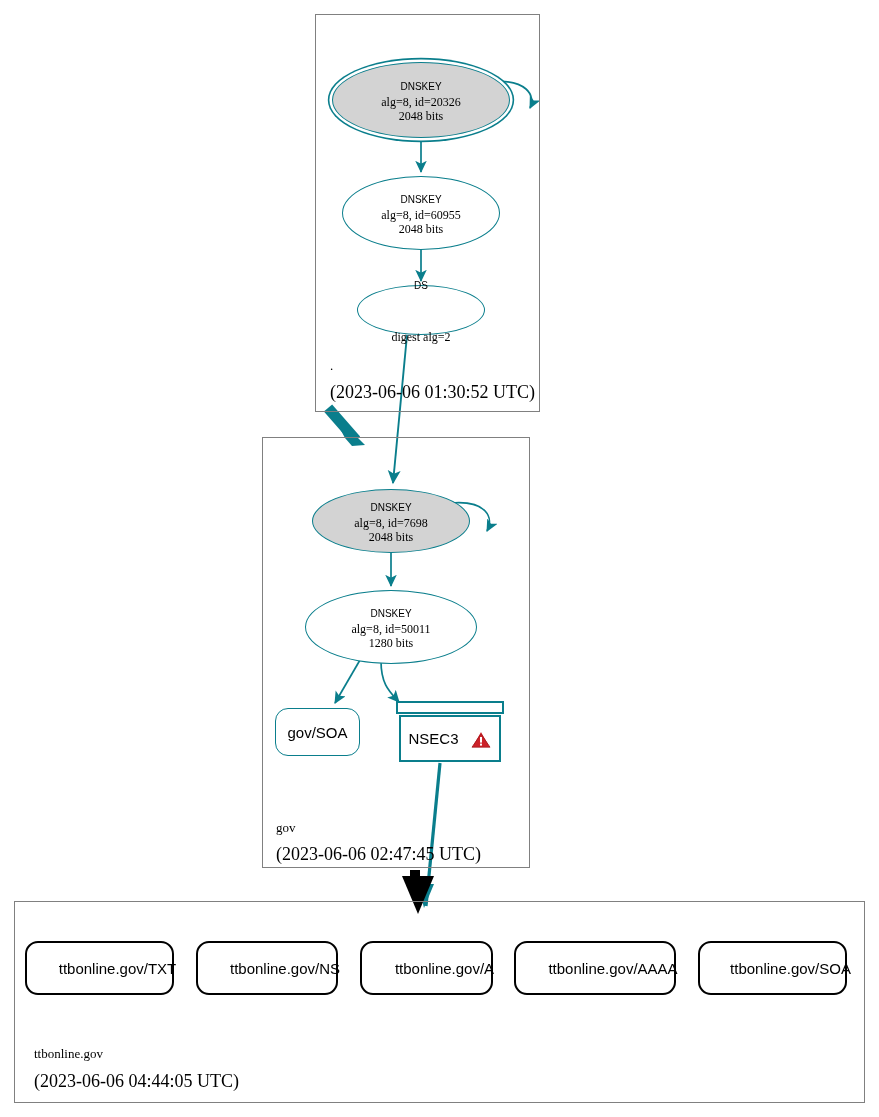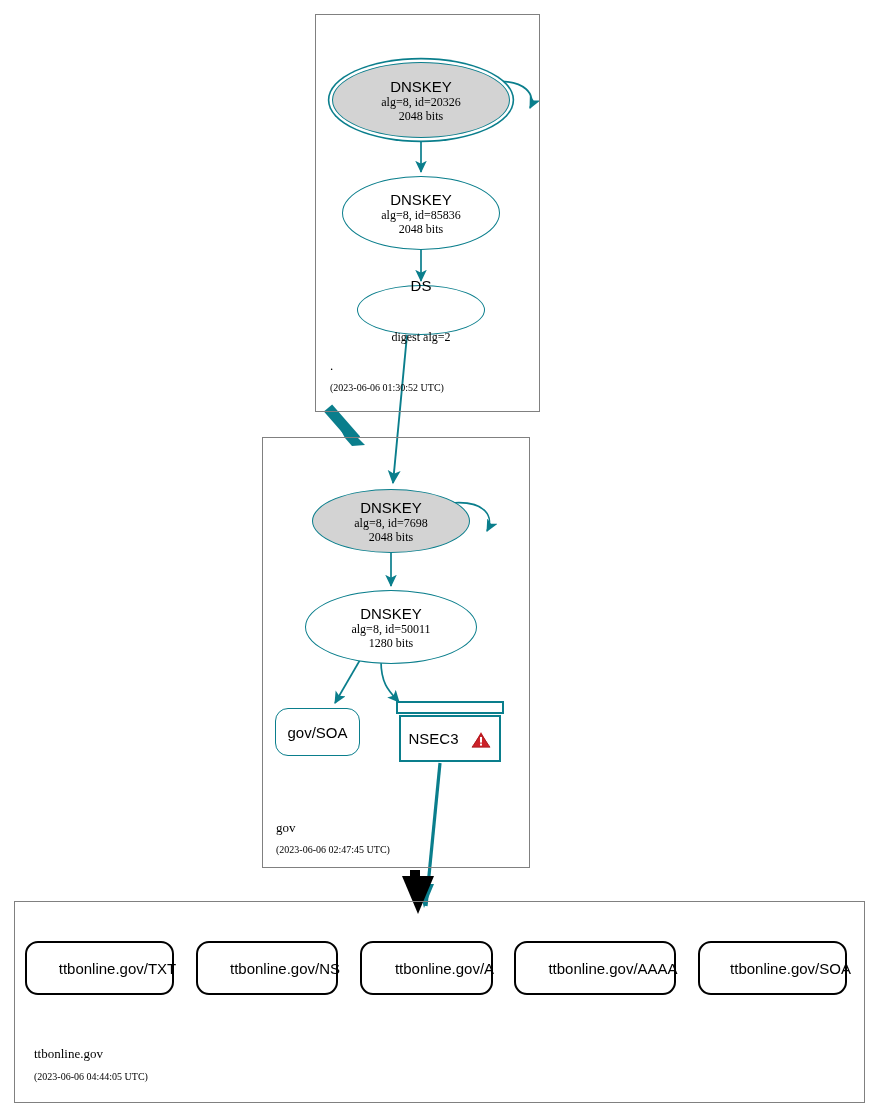--- a/index.html
+++ b/index.html
@@ -62,7 +62,7 @@
   }
   .node .t1 {
     font-family: "Liberation Sans", sans-serif;
-    font-size: 15px;
+    font-size: 10px;
     line-height: 17px;
   }
   .node .t2 {

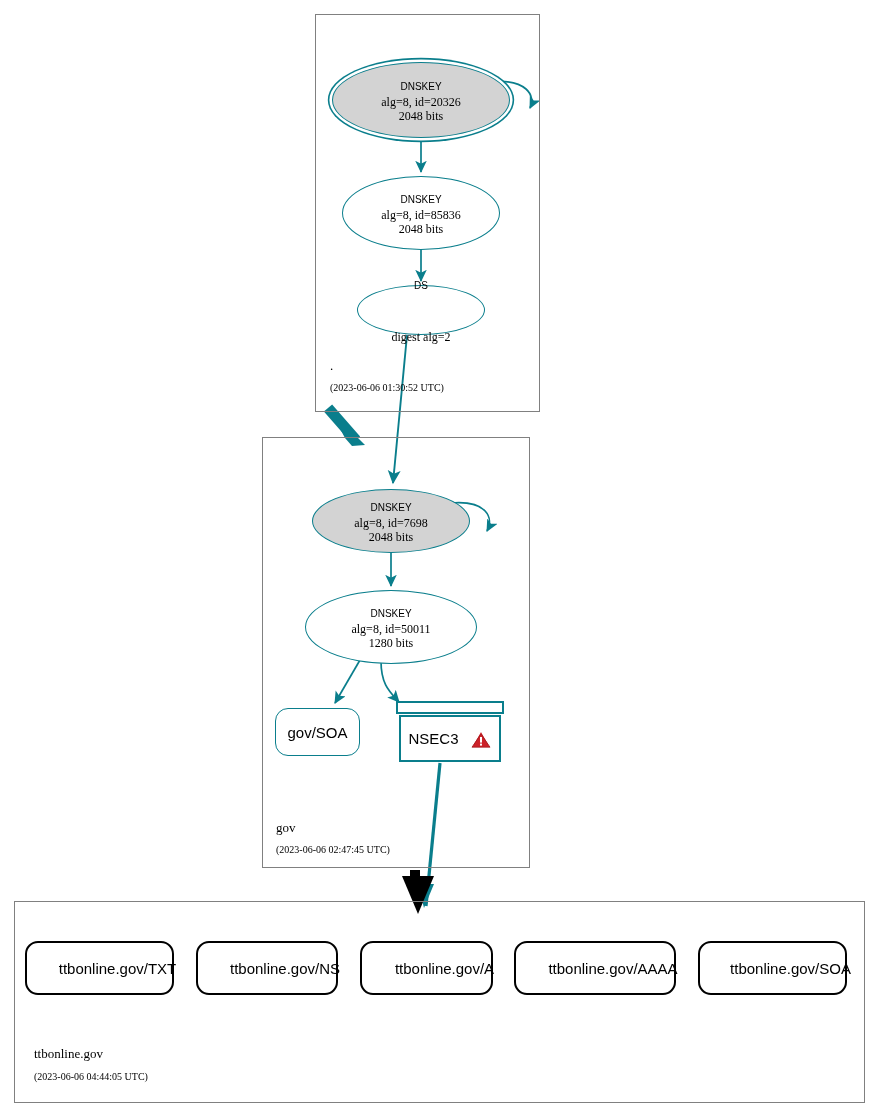--- a/index.html
+++ b/index.html
@@ -187,7 +187,7 @@
 
 <div class="node ellipse" style="left:342px; top:176px; width:158px; height:74px;">
   <div class="t1">DNSKEY</div>
-  <div class="t2">alg=8, id=85836</div>
+  <div class="t2">alg=8, id=60955</div>
   <div class="t2">2048 bits</div>
 </div>
 

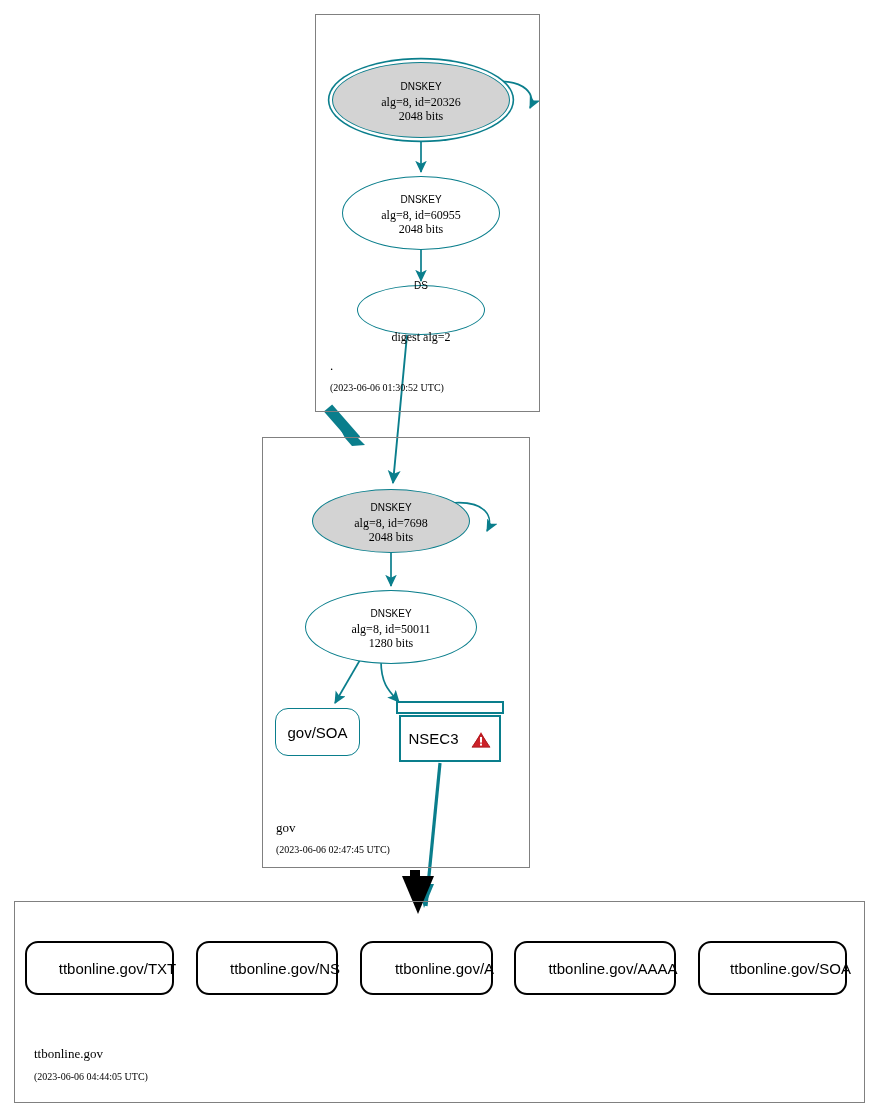--- a/index.html
+++ b/index.html
@@ -36,7 +36,7 @@
     font-size: 13px;
   }
   .zone-time {
-    font-size: 10px;
+    font-size: 18px;
   }
   .node {
     position: absolute;

